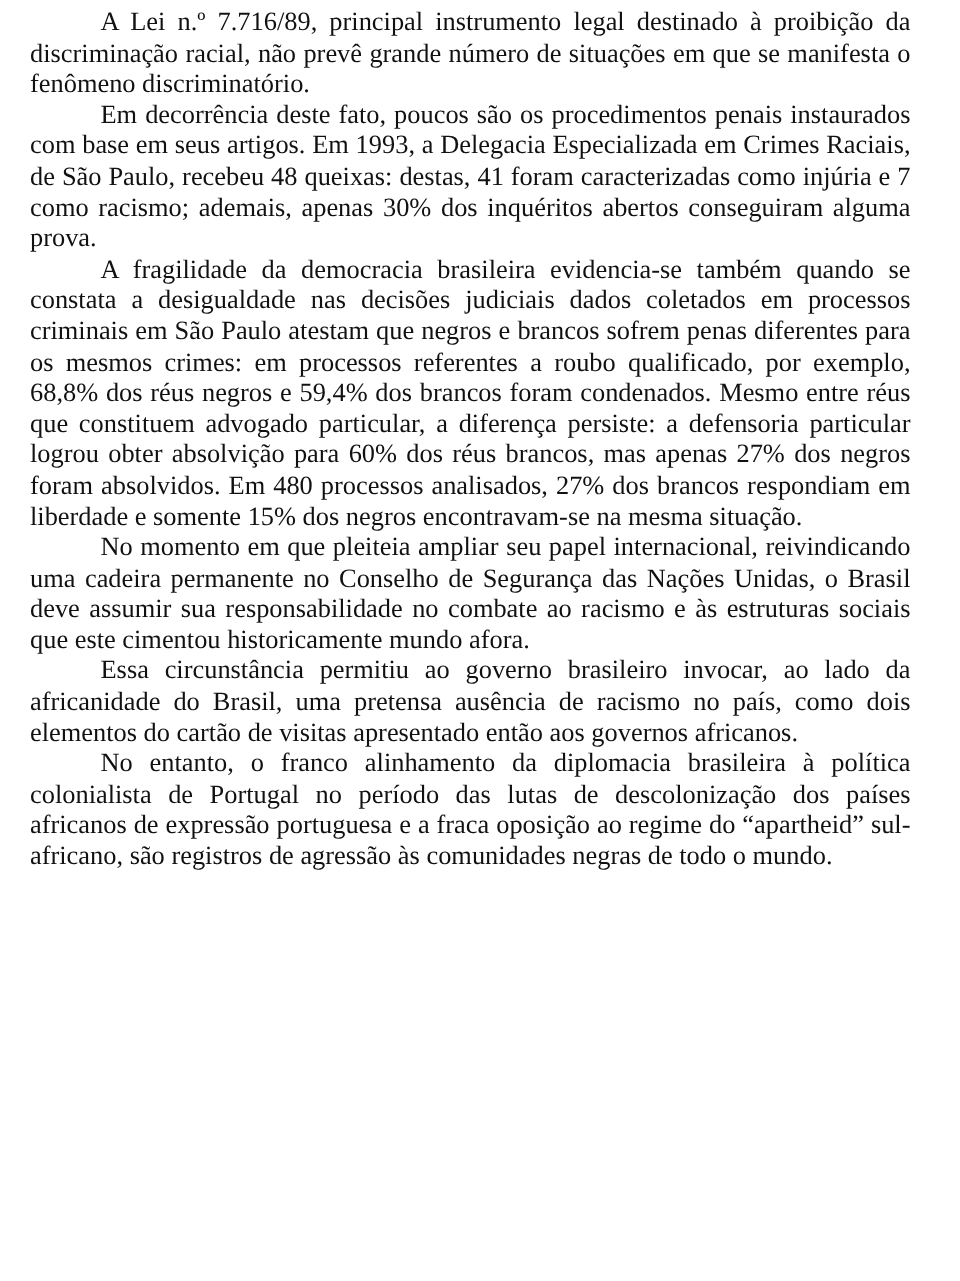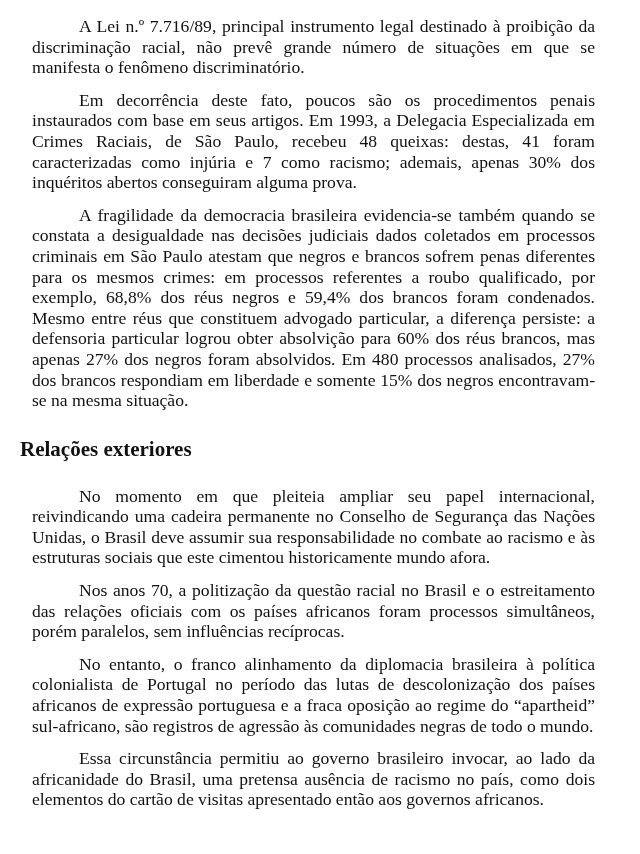--- a/index.html
+++ b/index.html
@@ -14,7 +14,7 @@
     width: 587px;
   }
   .para {
-    margin: 12px;
+    margin: 0;
     font-size: 17.6px;
     line-height: 20.6px;
     text-align: justify;

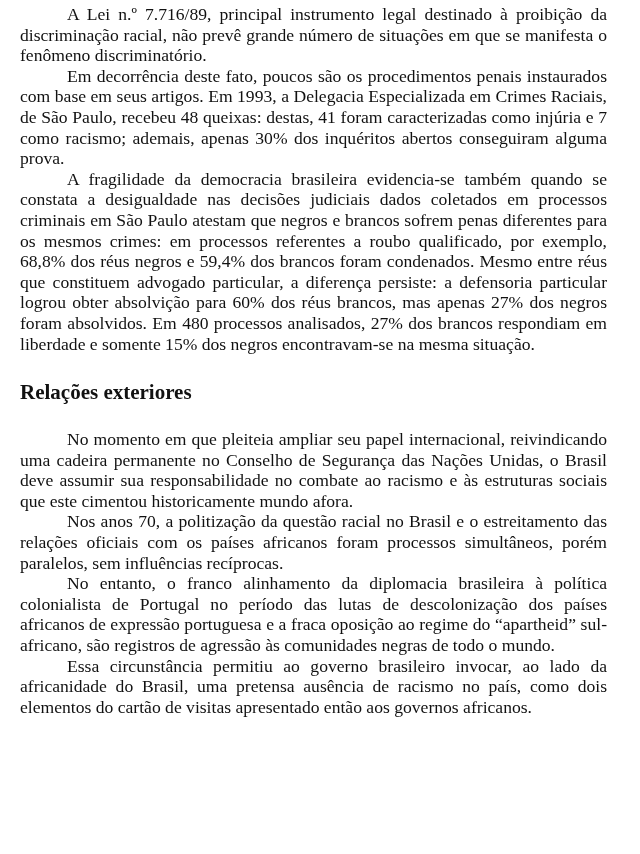--- a/index.html
+++ b/index.html
@@ -35,7 +35,6 @@
   <p class="para">Em decorrência deste fato, poucos são os procedimentos penais instaurados com base em seus artigos. Em 1993, a Delegacia Especializada em Crimes Raciais, de São Paulo, recebeu 48 queixas: destas, 41 foram caracterizadas como injúria e 7 como racismo; ademais, apenas 30% dos inquéritos abertos conseguiram alguma prova.</p>
   <p class="para">A fragilidade da democracia brasileira evidencia-se também quando se constata a desigualdade nas decisões judiciais dados coletados em processos criminais em São Paulo atestam que negros e brancos sofrem penas diferentes para os mesmos crimes: em processos referentes a roubo qualificado, por exemplo, 68,8% dos réus negros e 59,4% dos brancos foram condenados. Mesmo entre réus que constituem advogado particular, a diferença  persiste: a defensoria particular logrou obter absolvição para 60% dos réus brancos, mas apenas 27% dos negros foram absolvidos. Em 480 processos analisados, 27% dos brancos respondiam em liberdade e somente 15% dos negros encontravam-se na mesma situação.</p>
 
-  <h2 class="section-heading">Relações exteriores</h2>
 
   <p class="para">No momento em que pleiteia ampliar seu papel internacional, reivindicando uma cadeira permanente no Conselho de Segurança das Nações Unidas, o Brasil deve assumir sua responsabilidade no combate ao racismo e às estruturas sociais que este cimentou historicamente mundo afora.</p>
   <p class="para">Nos anos 70, a politização da questão racial no Brasil e o estreitamento das relações oficiais com os países africanos foram processos simultâneos, porém paralelos, sem influências recíprocas.</p>

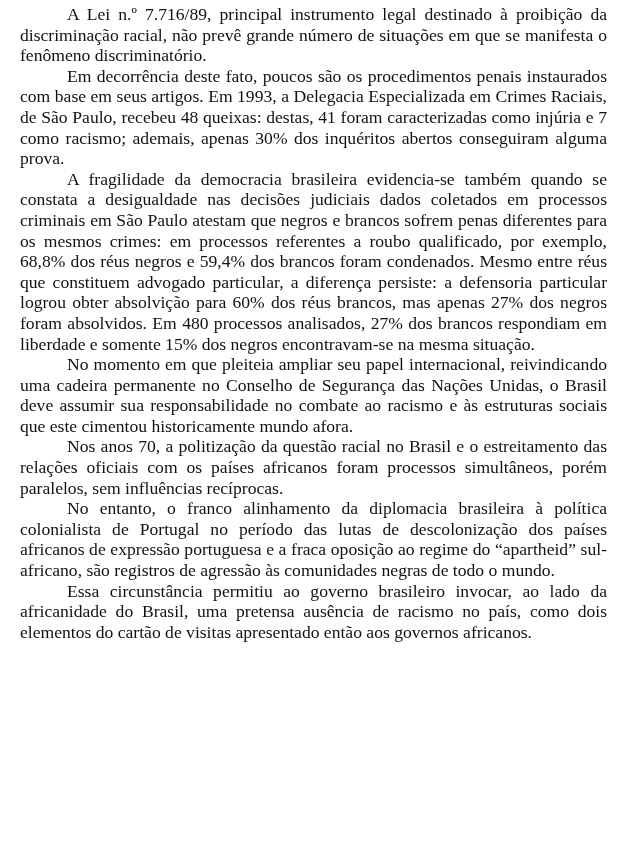--- a/index.html
+++ b/index.html
@@ -37,7 +37,6 @@
 
 
   <p class="para">No momento em que pleiteia ampliar seu papel internacional, reivindicando uma cadeira permanente no Conselho de Segurança das Nações Unidas, o Brasil deve assumir sua responsabilidade no combate ao racismo e às estruturas sociais que este cimentou historicamente mundo afora.</p>
-  <p class="para">Nos anos 70, a politização da questão racial no Brasil e o estreitamento das relações oficiais com os países africanos foram processos simultâneos, porém paralelos, sem influências recíprocas.</p>
   <p class="para">No entanto, o franco alinhamento da diplomacia brasileira à política colonialista de Portugal no período das lutas de descolonização dos países africanos de expressão portuguesa e a fraca oposição ao regime do “apartheid” sul-africano, são registros de agressão às comunidades negras de todo o mundo.</p>
   <p class="para">Essa circunstância permitiu ao governo brasileiro invocar, ao lado da africanidade do Brasil, uma pretensa ausência de racismo no país, como dois elementos do cartão de visitas apresentado então aos governos africanos.</p>
 </div>

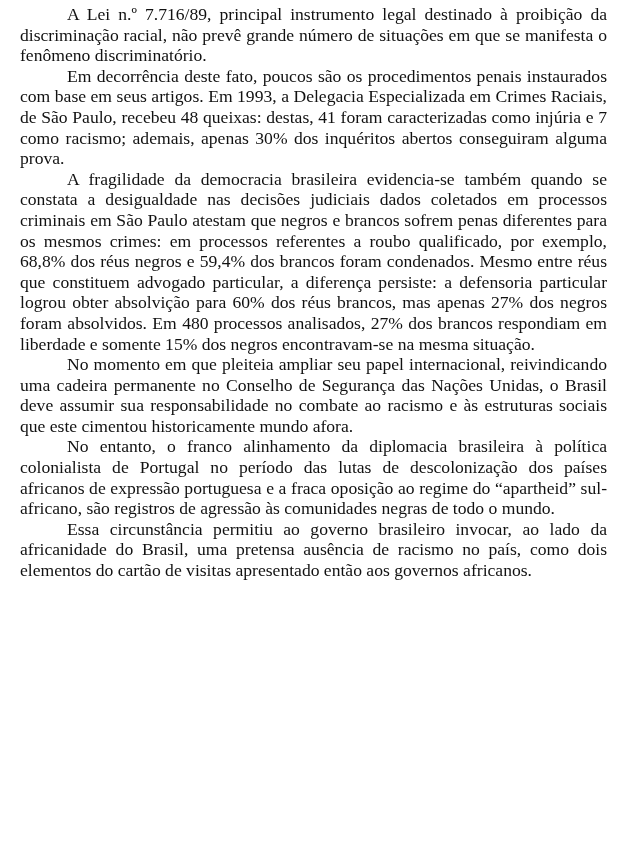--- a/index.html
+++ b/index.html
@@ -37,8 +37,8 @@
 
 
   <p class="para">No momento em que pleiteia ampliar seu papel internacional, reivindicando uma cadeira permanente no Conselho de Segurança das Nações Unidas, o Brasil deve assumir sua responsabilidade no combate ao racismo e às estruturas sociais que este cimentou historicamente mundo afora.</p>
+  <p class="para">Essa circunstância permitiu ao governo brasileiro invocar, ao lado da africanidade do Brasil, uma pretensa ausência de racismo no país, como dois elementos do cartão de visitas apresentado então aos governos africanos.</p>
   <p class="para">No entanto, o franco alinhamento da diplomacia brasileira à política colonialista de Portugal no período das lutas de descolonização dos países africanos de expressão portuguesa e a fraca oposição ao regime do “apartheid” sul-africano, são registros de agressão às comunidades negras de todo o mundo.</p>
-  <p class="para">Essa circunstância permitiu ao governo brasileiro invocar, ao lado da africanidade do Brasil, uma pretensa ausência de racismo no país, como dois elementos do cartão de visitas apresentado então aos governos africanos.</p>
 </div>
 
 </body></html>

